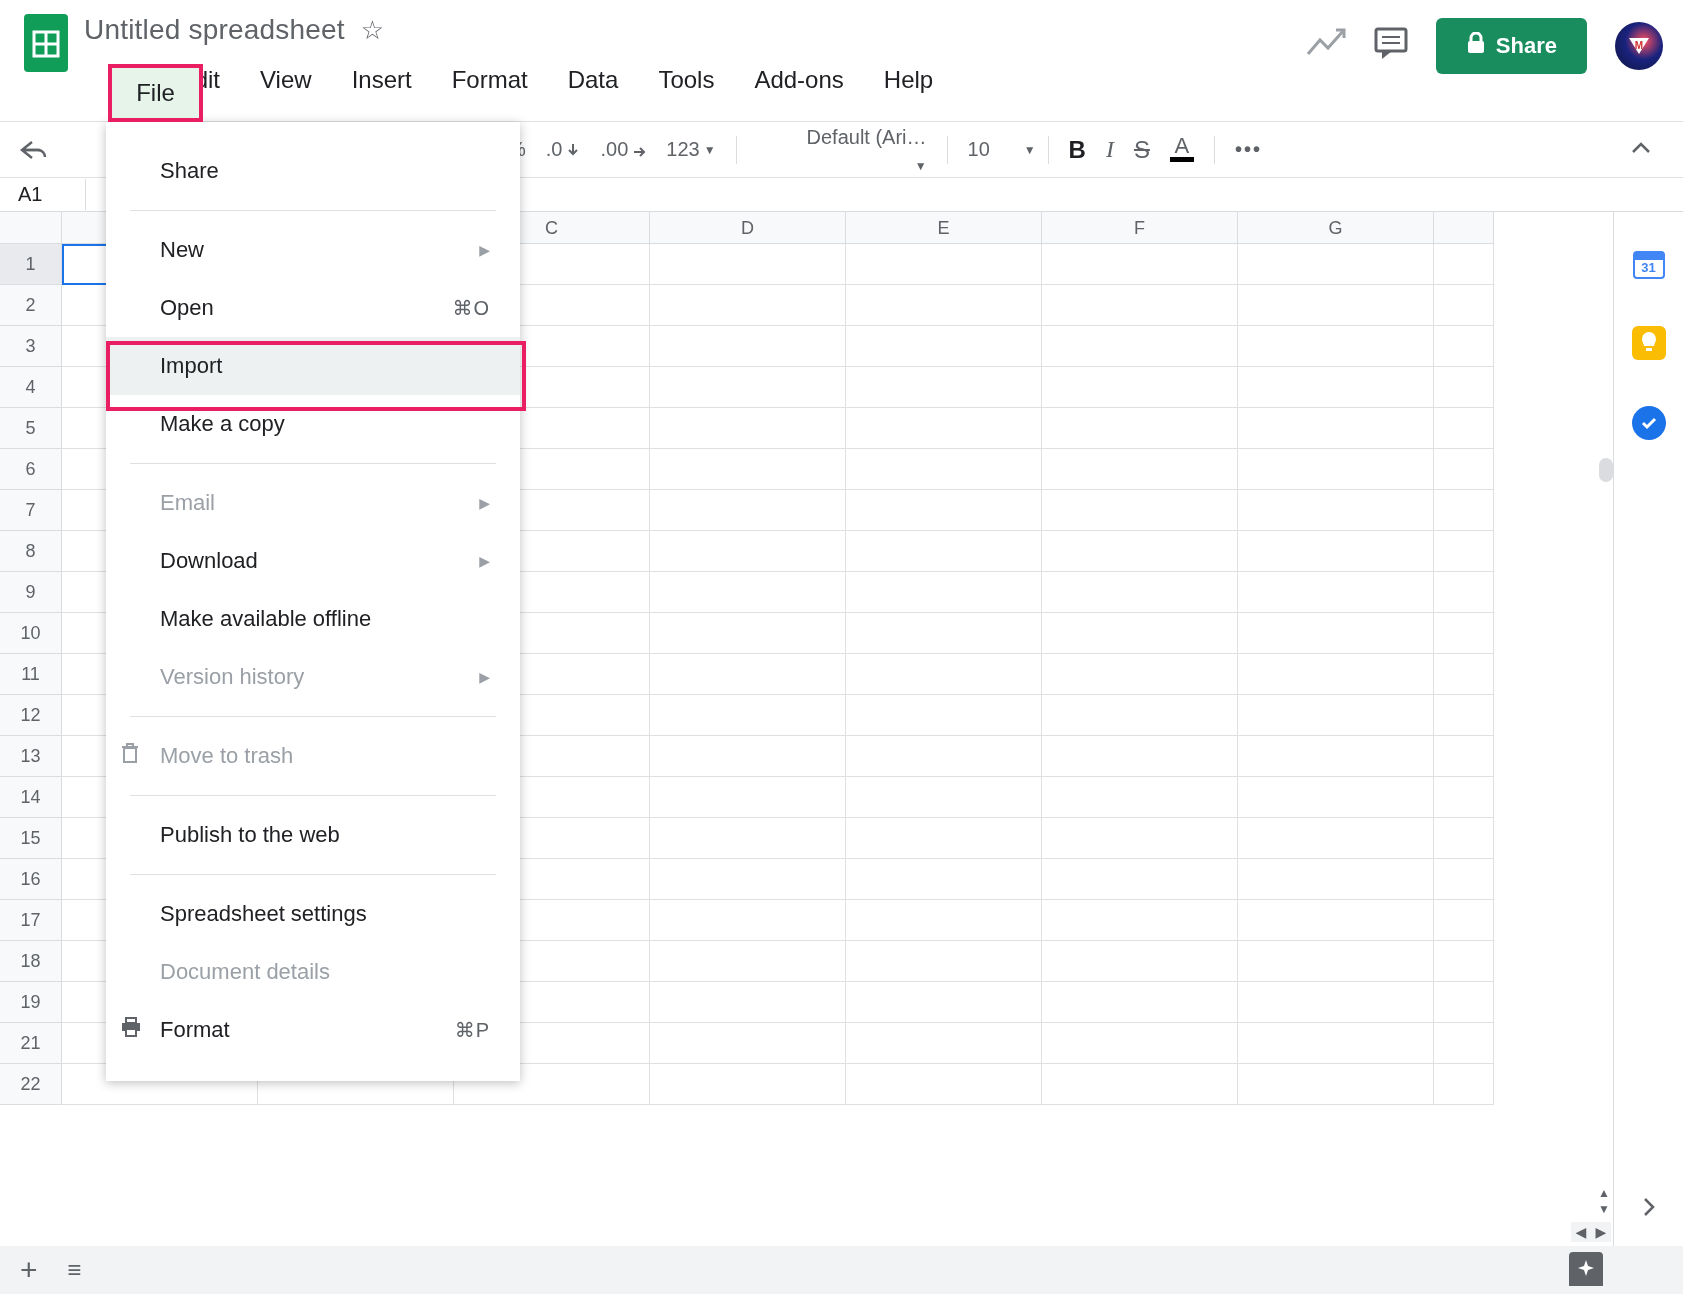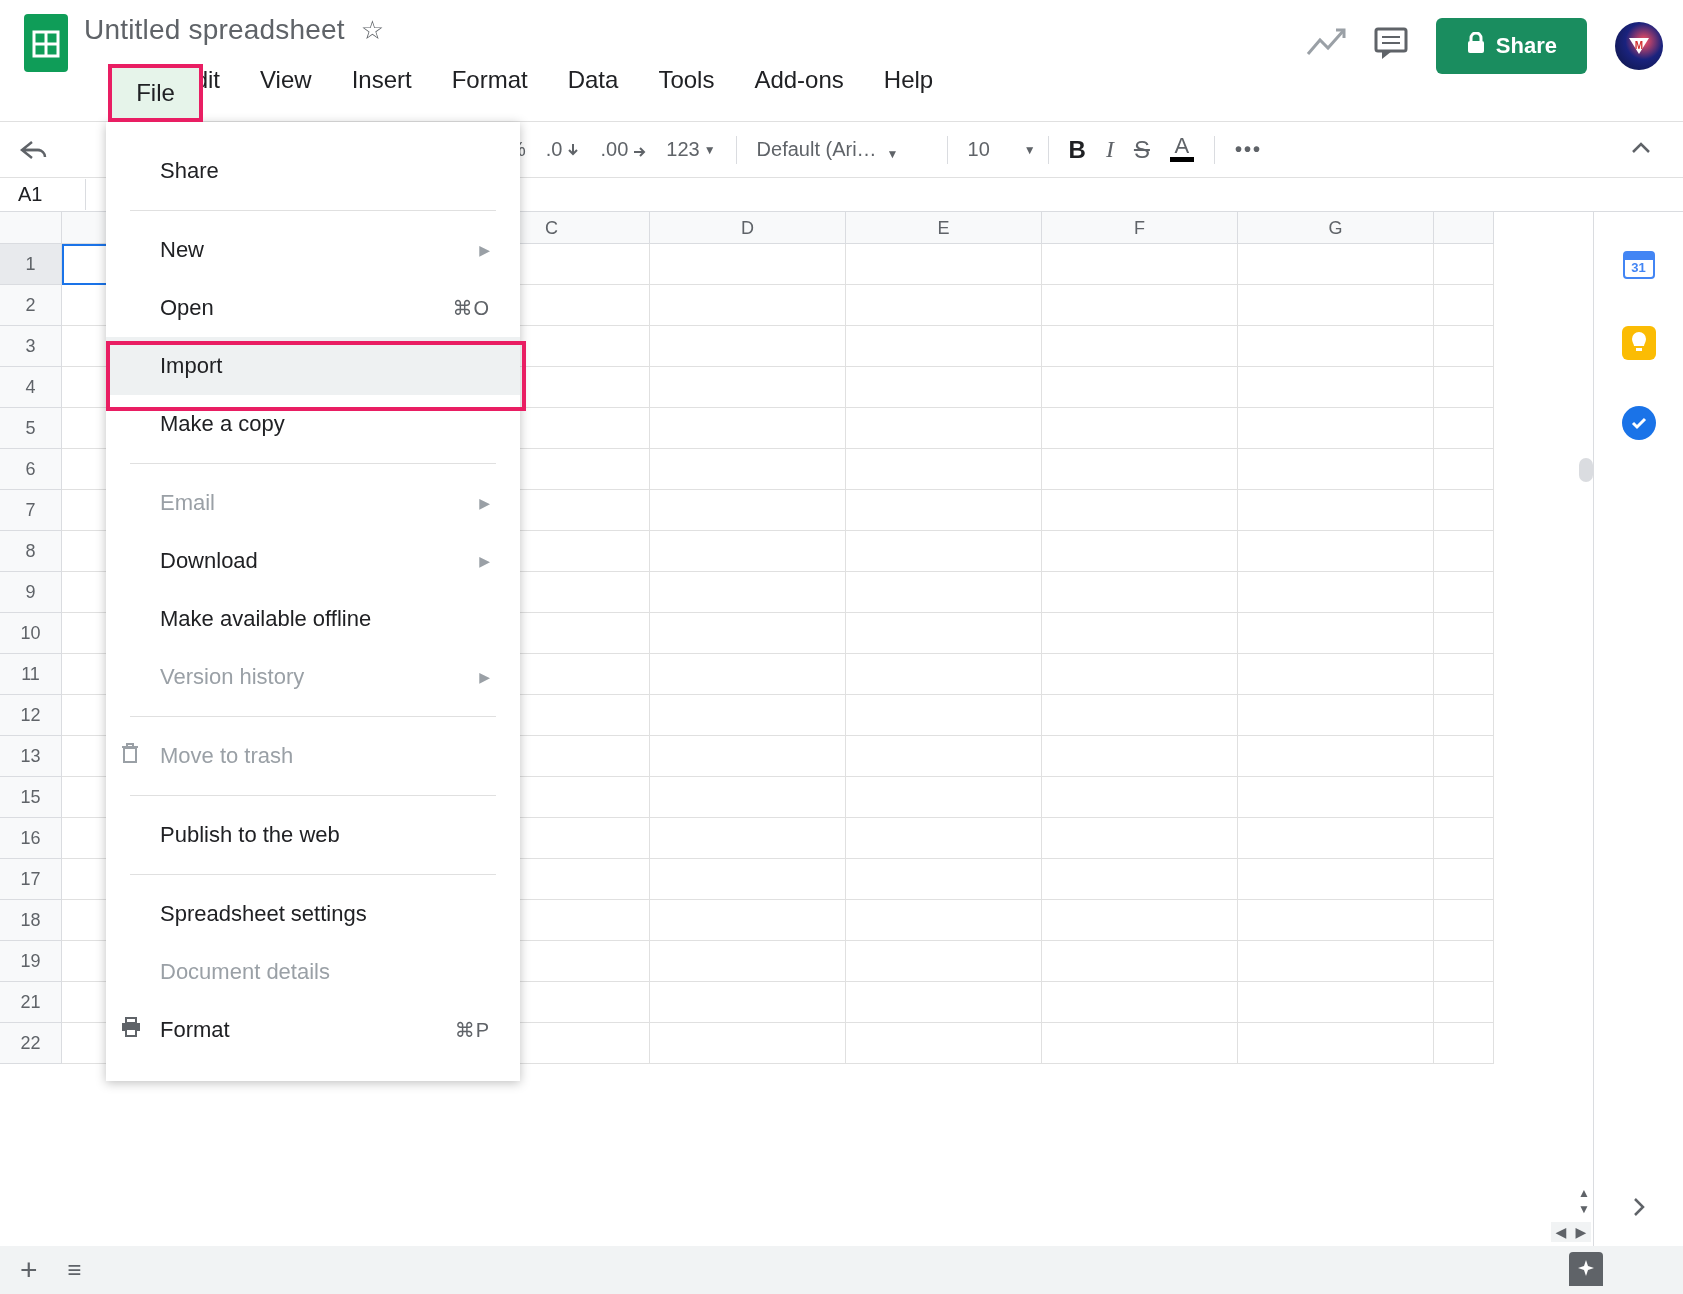--- a/index.html
+++ b/index.html
@@ -25,7 +25,7 @@
   .toolbar { height: 56px; display: flex; align-items: center; padding: 0 20px; gap: 20px; font-size: 20px; color: #5f6368; border-bottom: 1px solid #e0e0e0; }
   .toolbar .sep { width: 1px; height: 28px; background: #dadce0; }
   .tb-item { display: flex; align-items: center; gap: 4px; cursor: pointer; }
-  .font-select { display: flex; align-items: flex-end; gap: 10px; width: 170px; overflow: hidden; white-space: nowrap; }
+  .font-select { display: flex; align-items: flex-end; gap: 10px; width: 170px; overflow: hidden; white-space: nowrap; flex-direction: column; }
   .font-size { width: 60px; text-align: center; }
   .chevron-up-collapse { margin-left: auto; margin-right: 10px; color: #5f6368; }
   

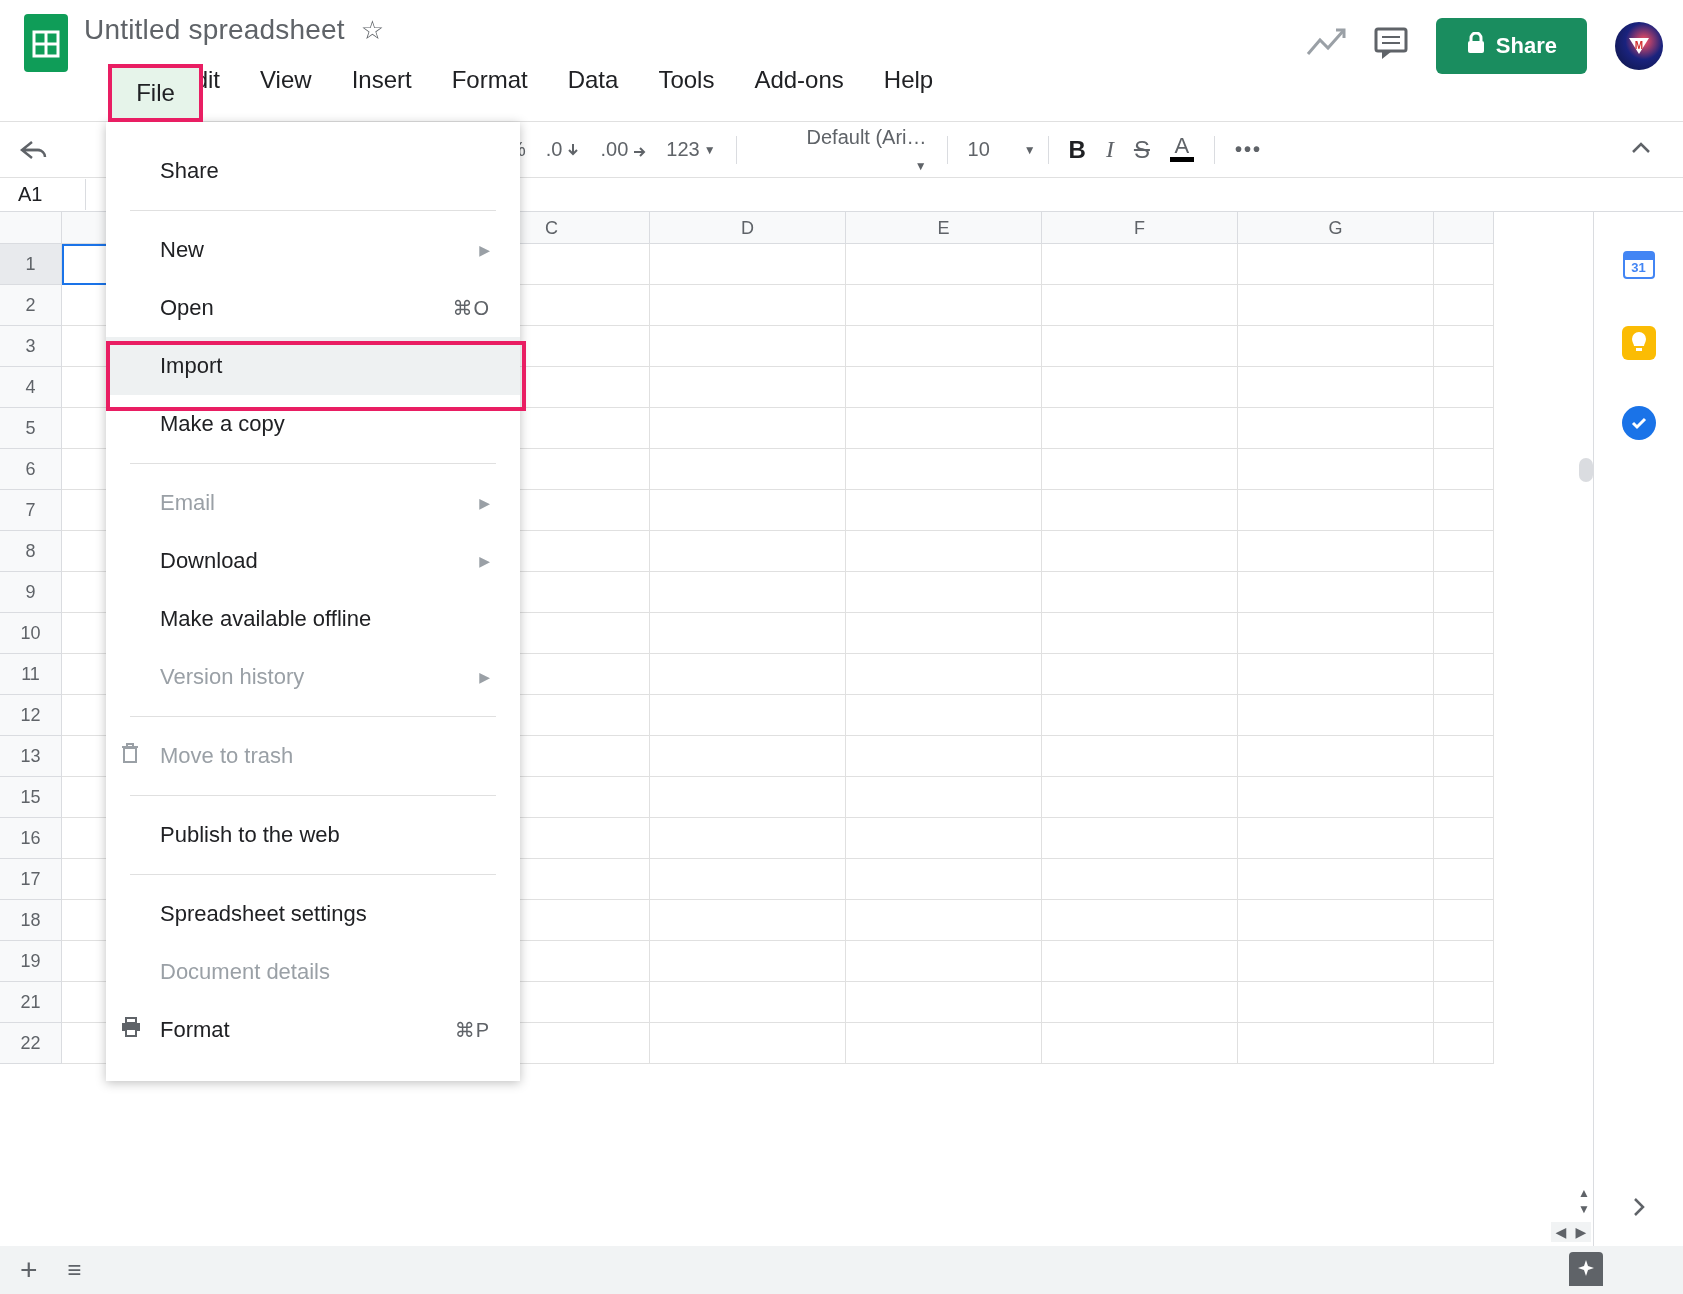--- a/index.html
+++ b/index.html
@@ -47,7 +47,7 @@
   .cell.active { outline: 2px solid #1a73e8; outline-offset: -2px; }
   
   
-  .side-panel { width: 90px; border-left: 1px solid #dadce0; display: flex; flex-direction: column; align-items: center; gap: 46px; padding-top: 34px; background:#fff; position:relative; }
+  .side-panel { width: 70px; border-left: 1px solid #dadce0; display: flex; flex-direction: column; align-items: center; gap: 46px; padding-top: 34px; background:#fff; position:relative; }
   .side-icon { width: 34px; height: 34px; border-radius: 6px; display:flex; align-items:center; justify-content:center; }
   .side-chevron { position:absolute; bottom: 20px; color:#5f6368; font-size:26px; }
   

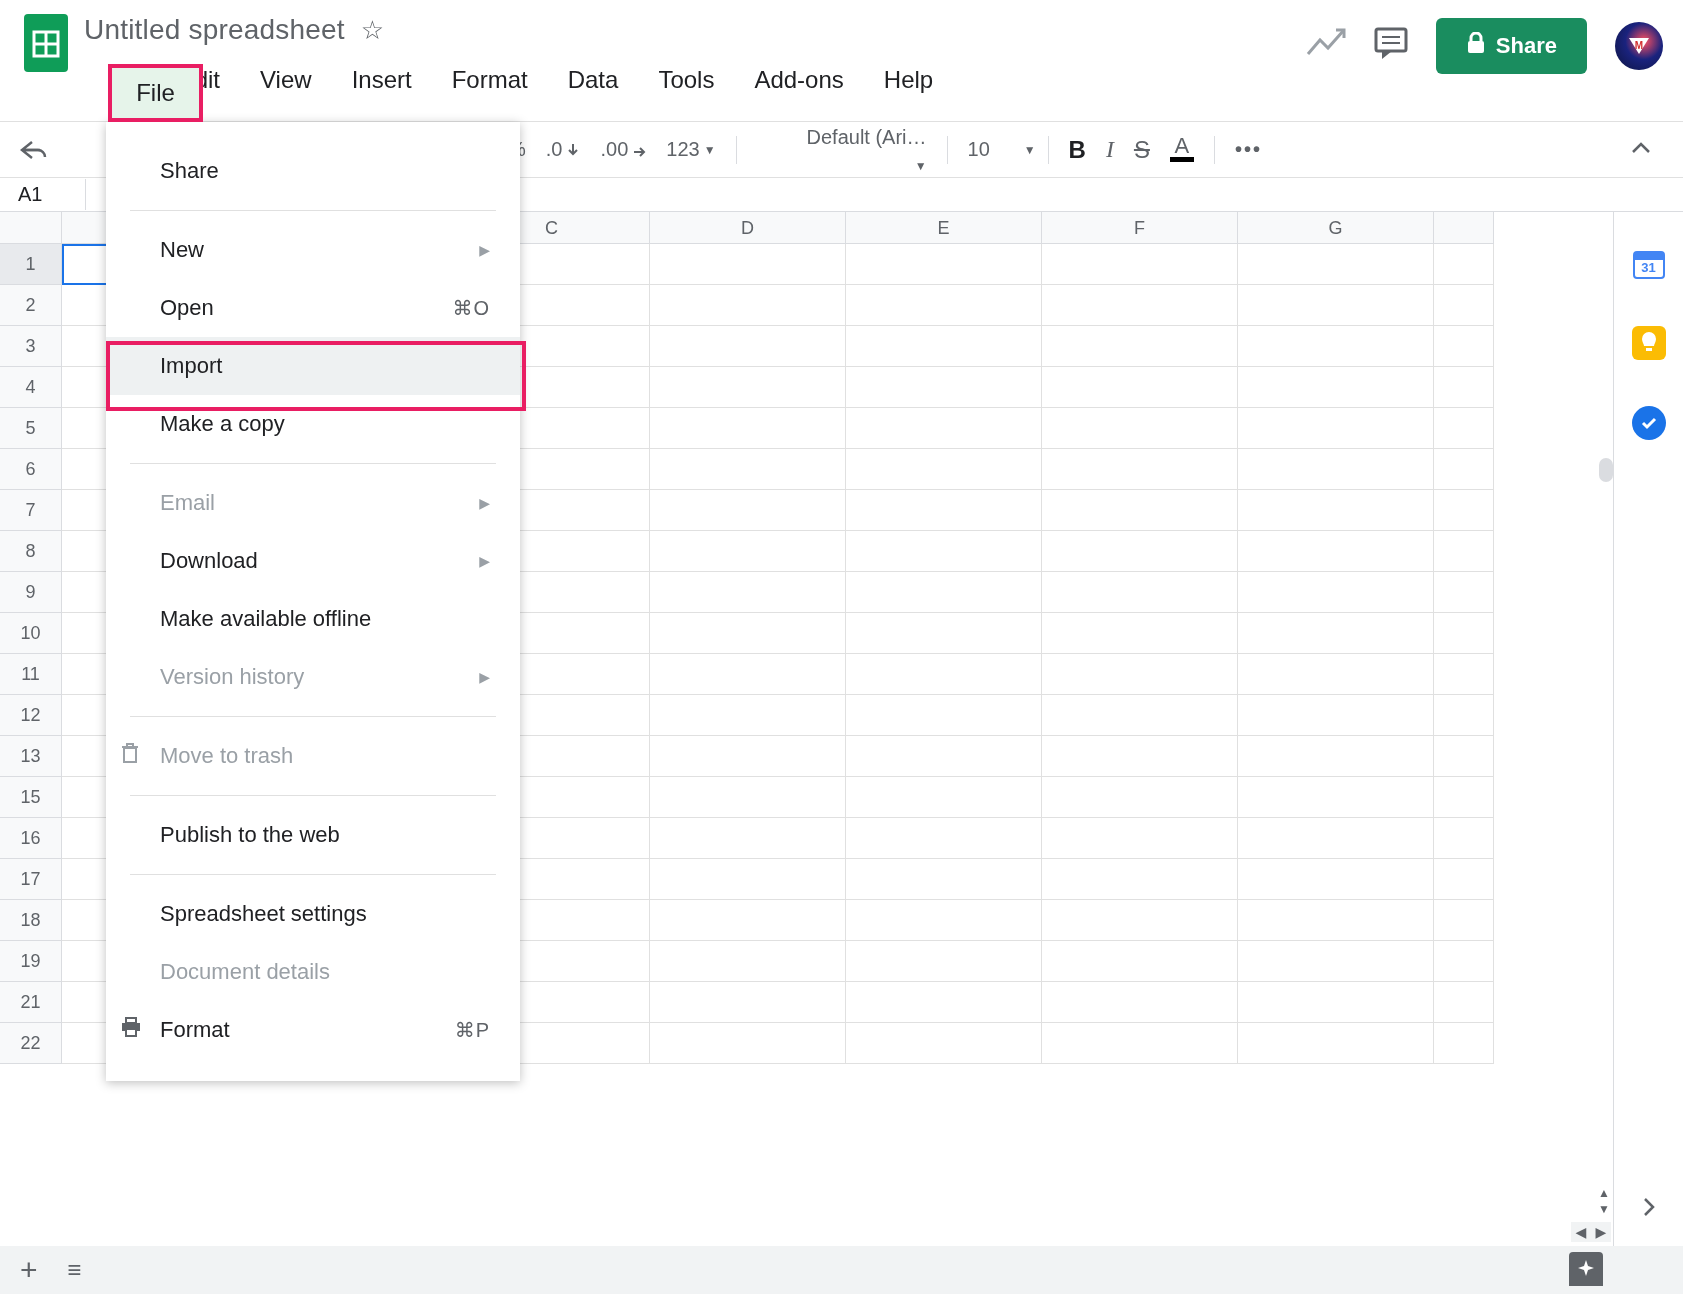--- a/index.html
+++ b/index.html
@@ -352,6 +352,17 @@
           <div class="cell" style="width: 60px;"></div>
         </div>
         <div class="row">
+          <div class="row-h">14</div>
+          <div class="cell"></div>
+          <div class="cell"></div>
+          <div class="cell"></div>
+          <div class="cell"></div>
+          <div class="cell"></div>
+          <div class="cell"></div>
+          <div class="cell"></div>
+          <div class="cell" style="width: 60px;"></div>
+        </div>
+        <div class="row">
           <div class="row-h">15</div>
           <div class="cell"></div>
           <div class="cell"></div>

